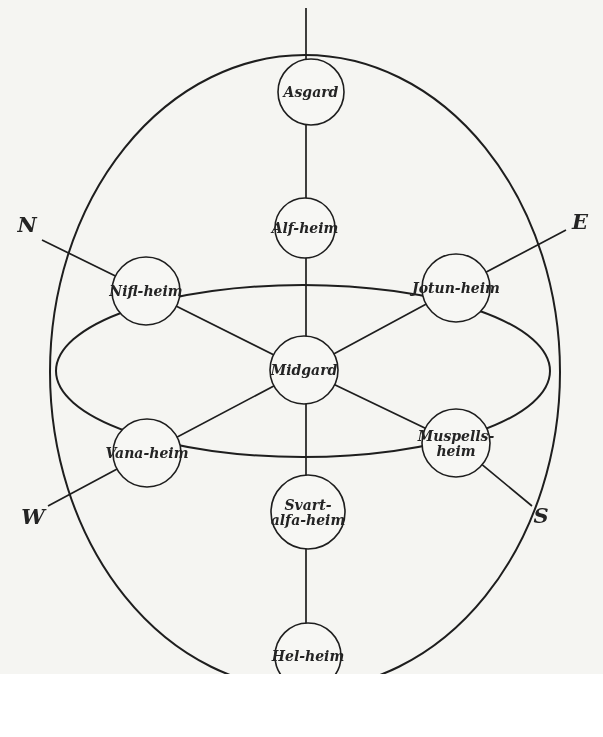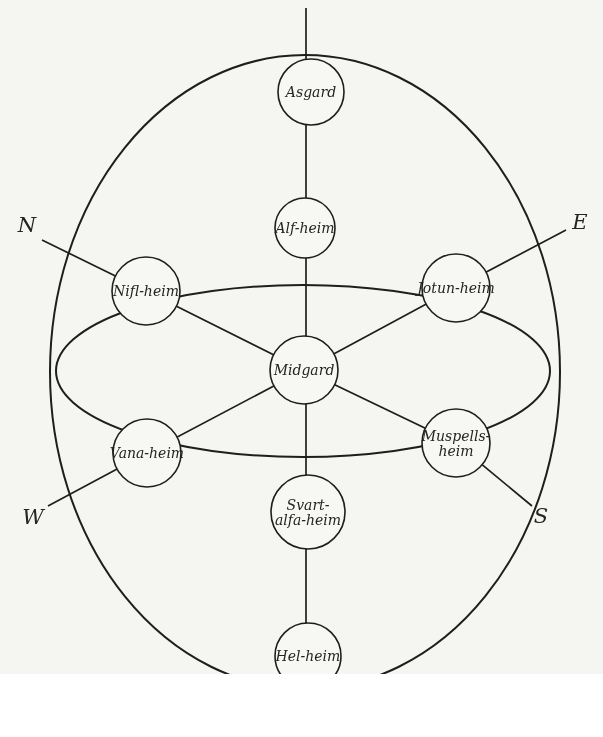--- a/index.html
+++ b/index.html
@@ -12,6 +12,7 @@
     height: 674px;
     position: relative;
     overflow: hidden;
+    font-weight: bold;
   }
   #diagram-svg {
     display: block;

